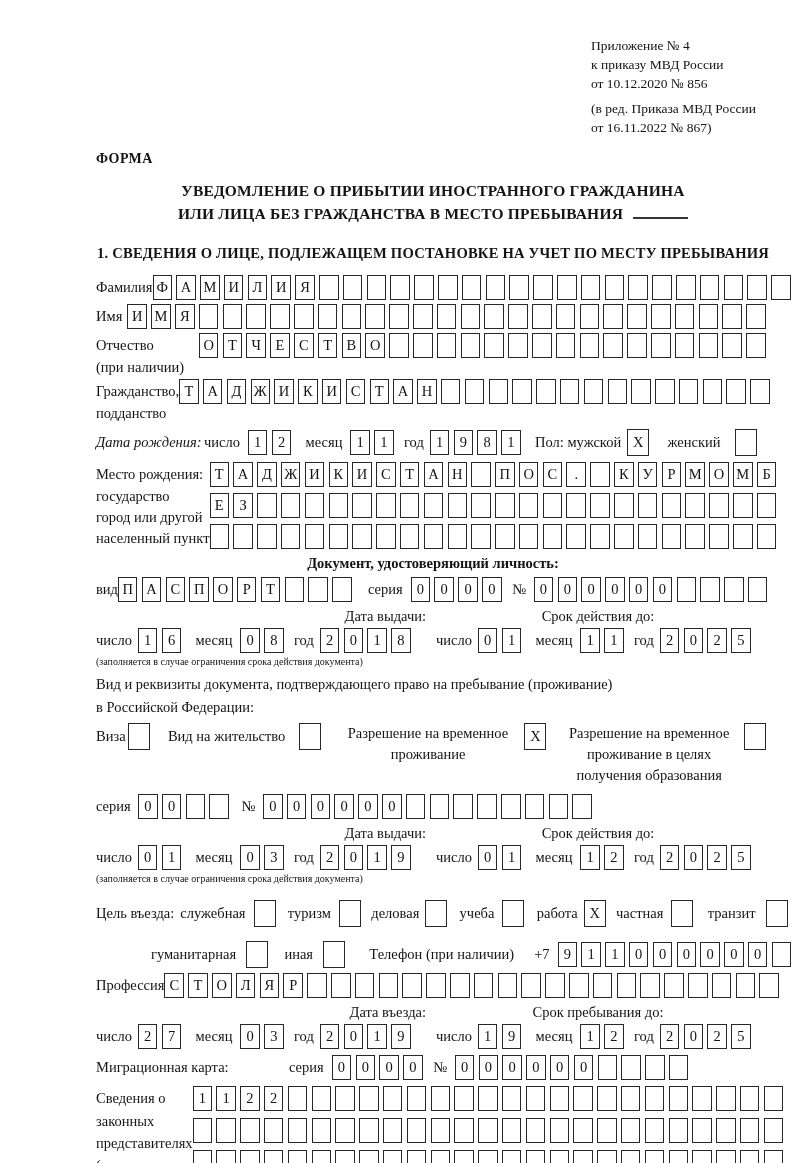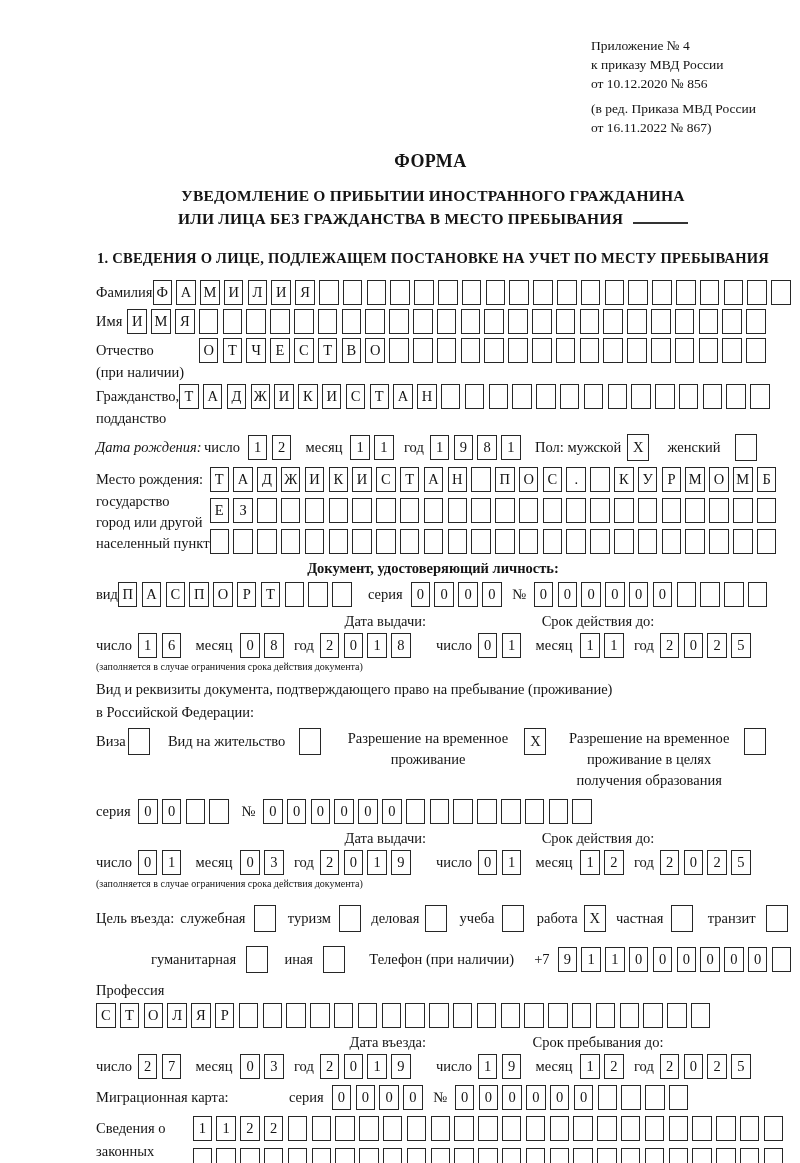--- a/index.html
+++ b/index.html
@@ -10,7 +10,7 @@
   }
   .hdr{margin-left:495px;font-size:13.5px;line-height:19px;}
   .hdr .amend{margin-top:6px;}
-  .forma{text-align:center;font-weight:bold;font-size:18px;margin-top:14px;padding-right:5px;letter-spacing:.4px;}
+  .forma{text-align:left;font-weight:bold;font-size:14px;margin-top:14px;padding-right:5px;letter-spacing:.4px;}
   .title{text-align:center;font-weight:bold;font-size:15.5px;line-height:23px;margin-top:12px;letter-spacing:.2px;}
   .uline{display:inline-block;width:55px;border-bottom:2.2px solid #333;height:13px;margin-left:10px;}
   .sec{text-align:center;font-weight:bold;font-size:14.6px;margin-top:20px;letter-spacing:.2px;}

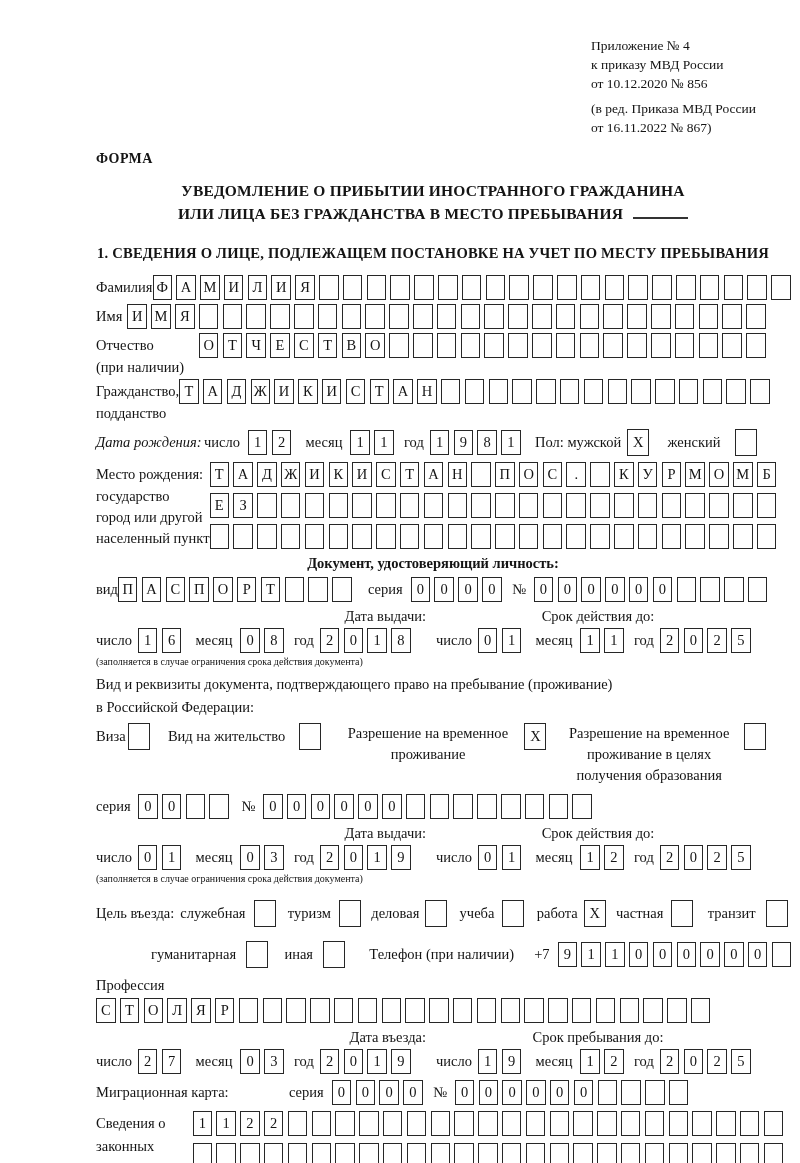--- a/index.html
+++ b/index.html
@@ -557,7 +557,7 @@
         </span>
     </div>
 
-    <div class="frow" style="margin-top:5px;flex-direction:column;">
+    <div class="frow" style="margin-top:5px;">
       <span class="lbl" style="width:85px;">Профессия</span>
       <span class="boxes">
           <span class="cell">С</span>

